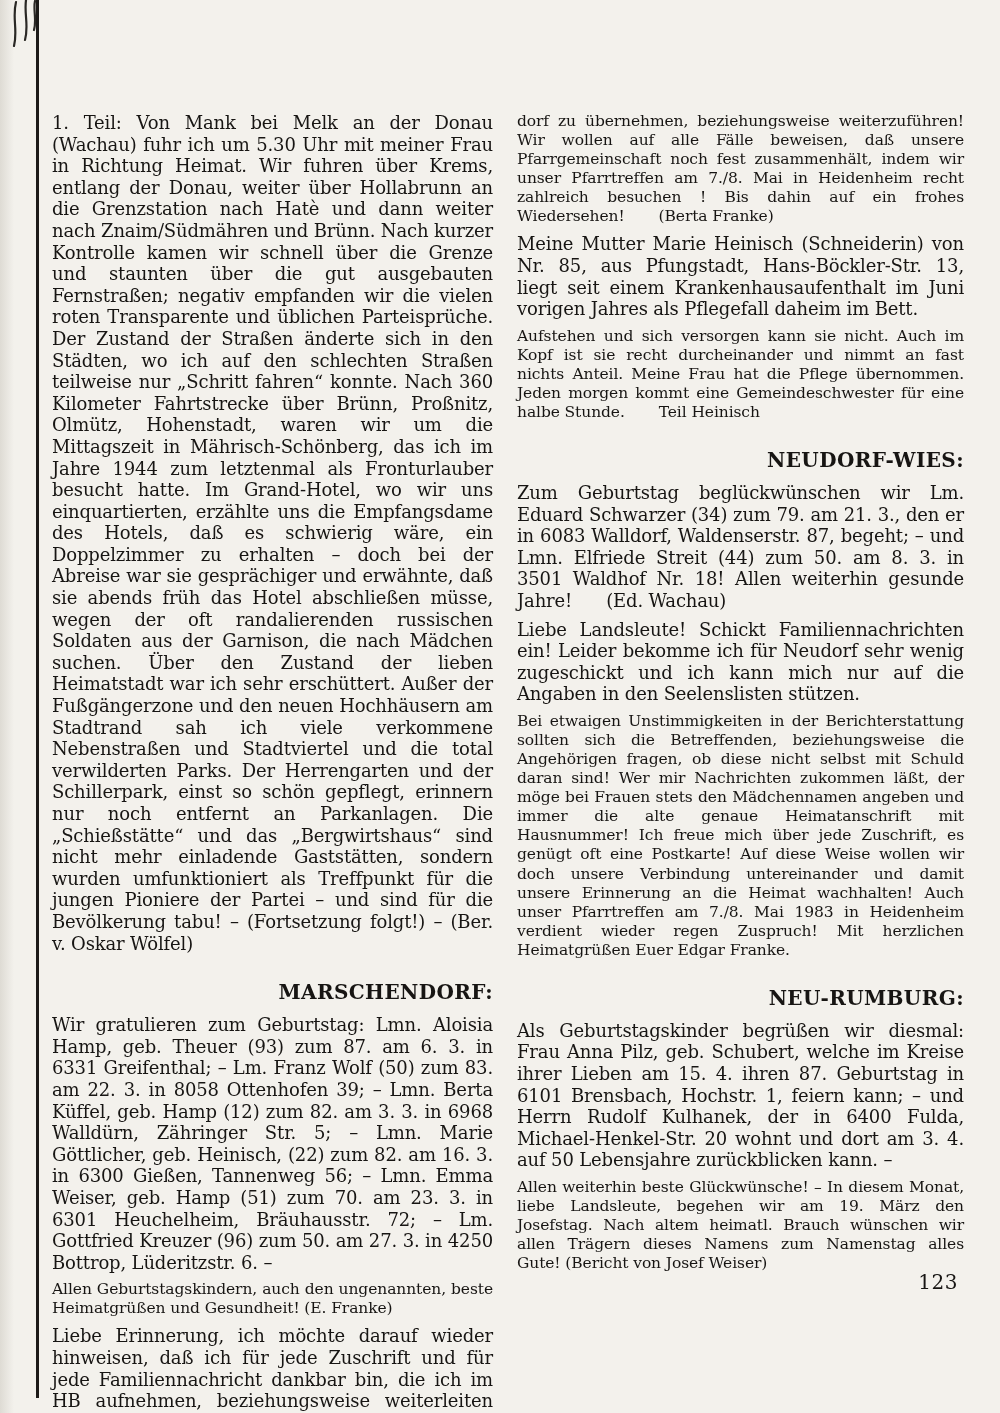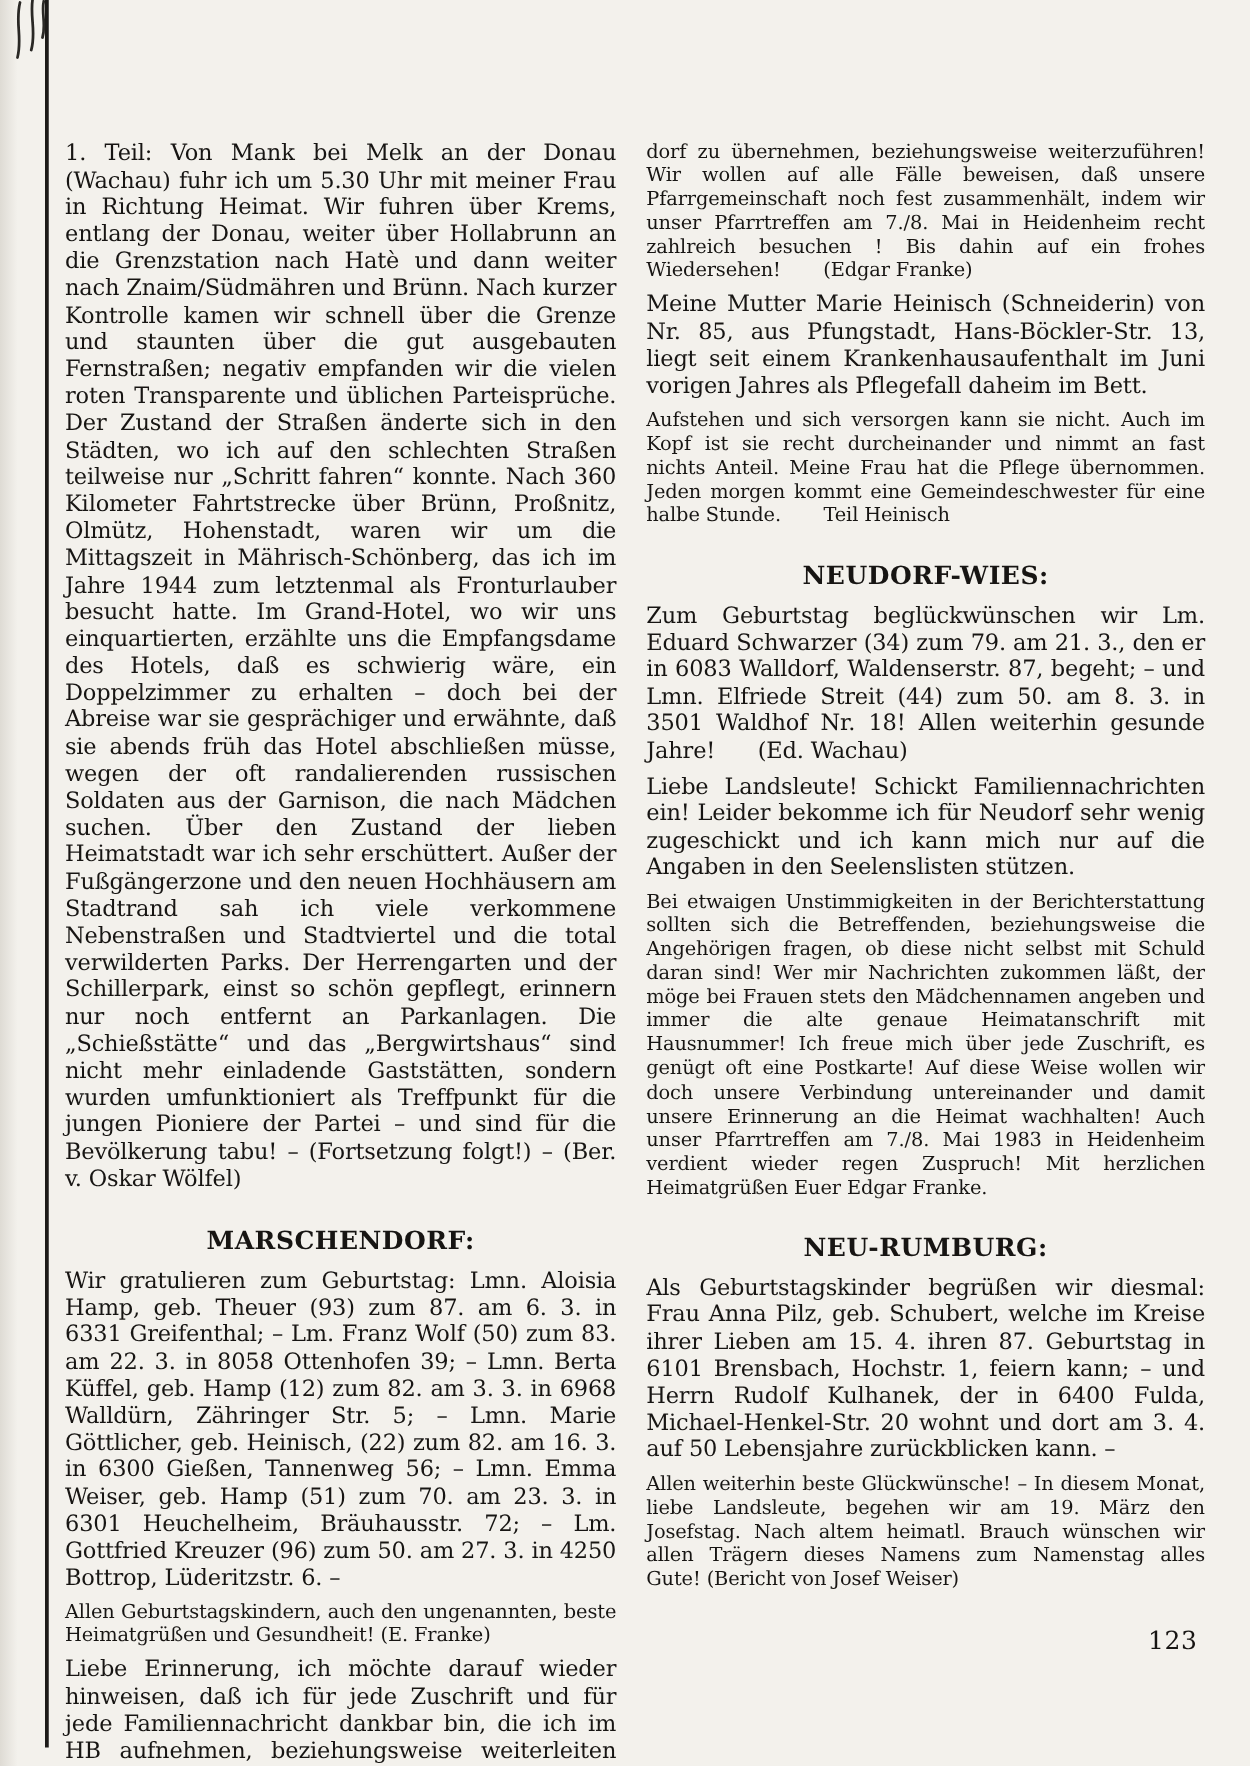--- a/index.html
+++ b/index.html
@@ -96,7 +96,7 @@
         <p class="body"><span class="b">Liebe Erinnerung,</span><span> ich möchte darauf wieder hinweisen, daß ich für jede Zuschrift und für jede Familiennachricht dankbar bin, die ich im HB aufnehmen, beziehungsweise weiterleiten kann!</span></p>
       </div>
     <div class="column right">
-        <p class="small"><span>dorf zu übernehmen, beziehungsweise weiterzuführen! Wir wollen auf alle Fälle beweisen, daß unsere Pfarrgemeinschaft noch fest zusammenhält, indem wir unser Pfarrtreffen am 7./8. Mai in Heidenheim recht zahlreich besuchen ! Bis dahin auf ein frohes Wiedersehen!</span><span class="sig">(Edgar Franke)</span></p>
+        <p class="small"><span>dorf zu übernehmen, beziehungsweise weiterzuführen! Wir wollen auf alle Fälle beweisen, daß unsere Pfarrgemeinschaft noch fest zusammenhält, indem wir unser Pfarrtreffen am 7./8. Mai in Heidenheim recht zahlreich besuchen ! Bis dahin auf ein frohes Wiedersehen!</span><span class="sig">(Berta Franke)</span></p>
         <p class="body"><span>Meine Mutter </span><span class="b">Marie Heinisch</span><span> (Schneiderin) von Nr. 85, aus Pfungstadt, Hans-Böckler-Str. 13, liegt seit einem Krankenhausaufenthalt im Juni vorigen Jahres als Pflegefall daheim im Bett.</span></p>
         <p class="small"><span>Aufstehen und sich versorgen kann sie nicht. Auch im Kopf ist sie recht durcheinander und nimmt an fast nichts Anteil. Meine Frau hat die Pflege übernommen. Jeden morgen kommt eine Gemeindeschwester für eine halbe Stunde.</span><span class="sig">Teil Heinisch</span></p>
         <h2 class="heading"><span>NEUDORF-WIES:</span></h2>

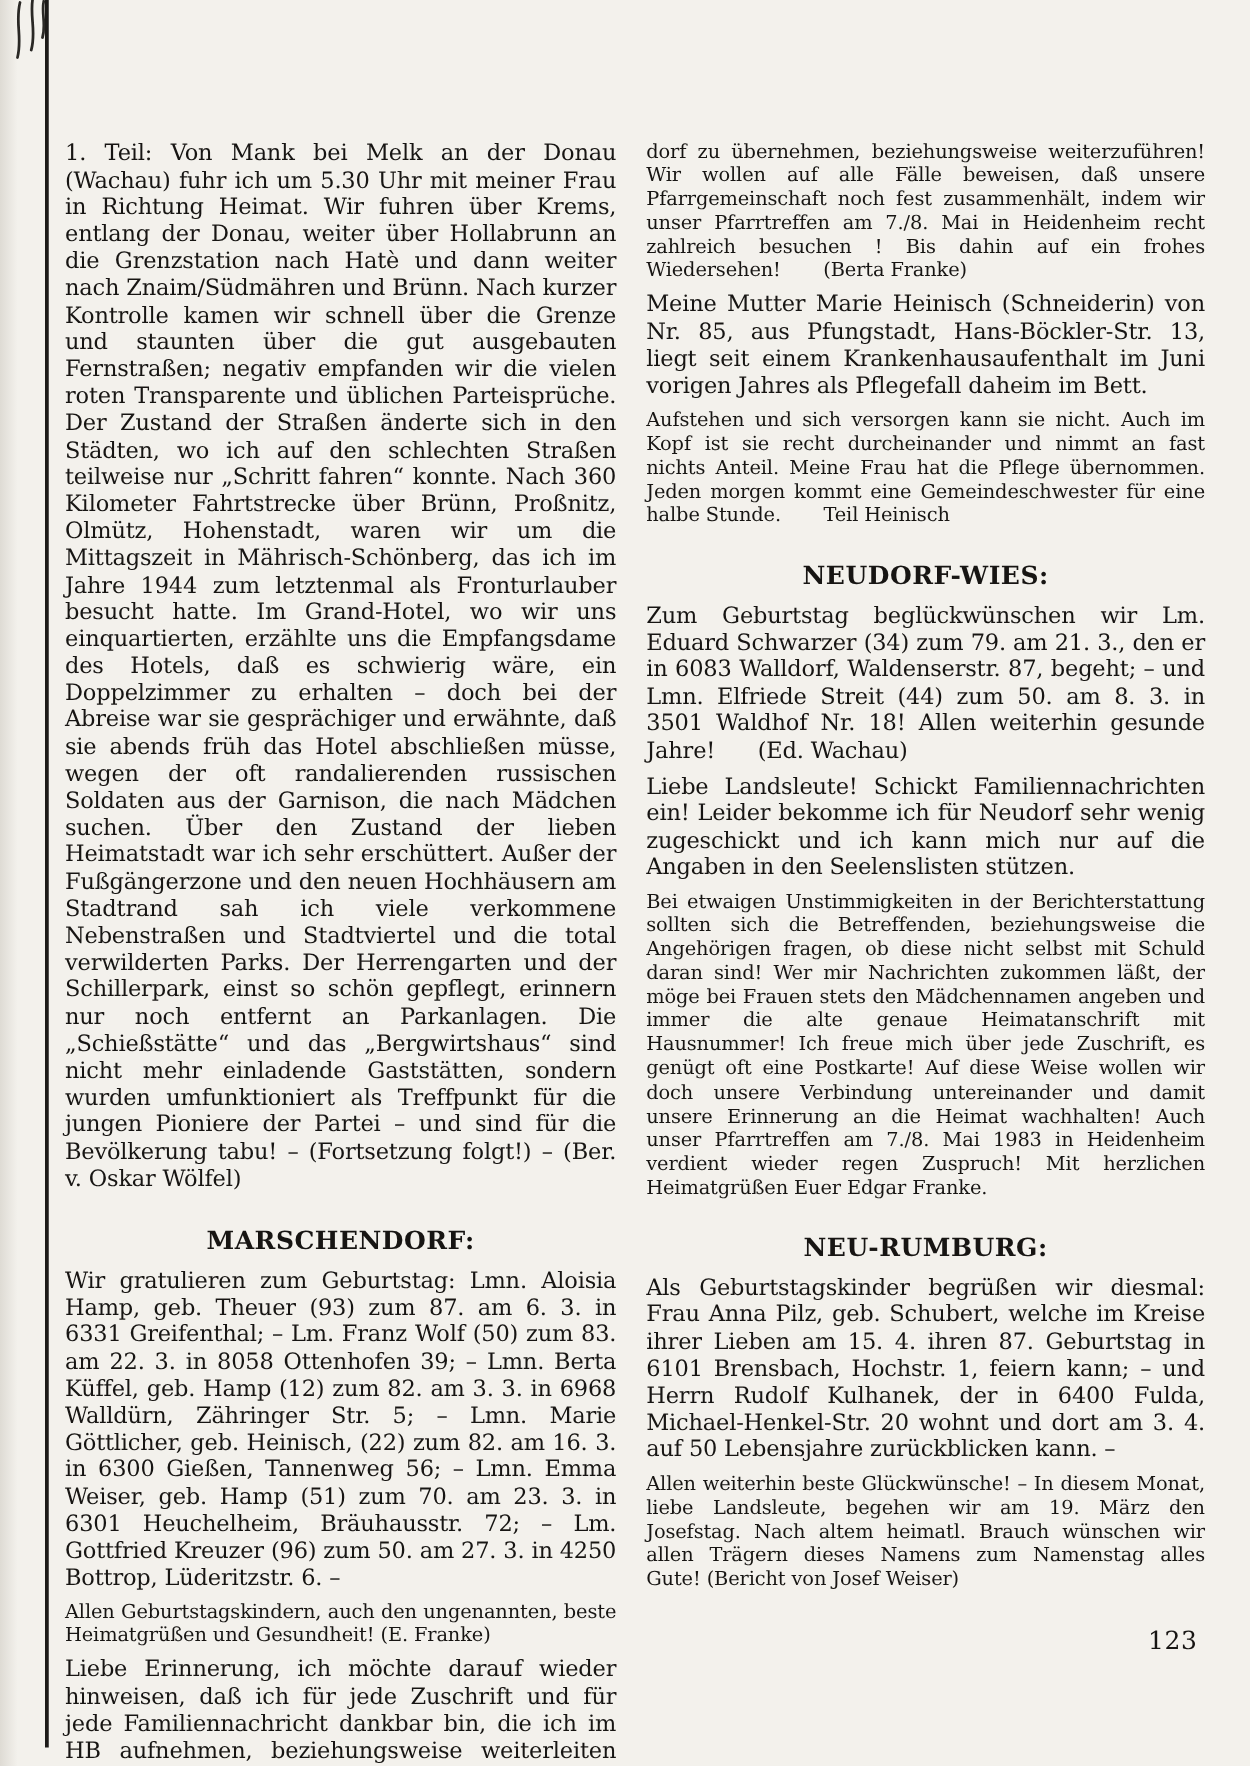--- a/index.html
+++ b/index.html
@@ -63,7 +63,7 @@
     font-weight: bold;
     letter-spacing: 0.4px;
     margin: 26px 0 10px 0;
-    text-align: center;
+    text-align: right;
   }
   .column > :first-child { margin-top: 0; }
   .b   { font-weight: normal; }

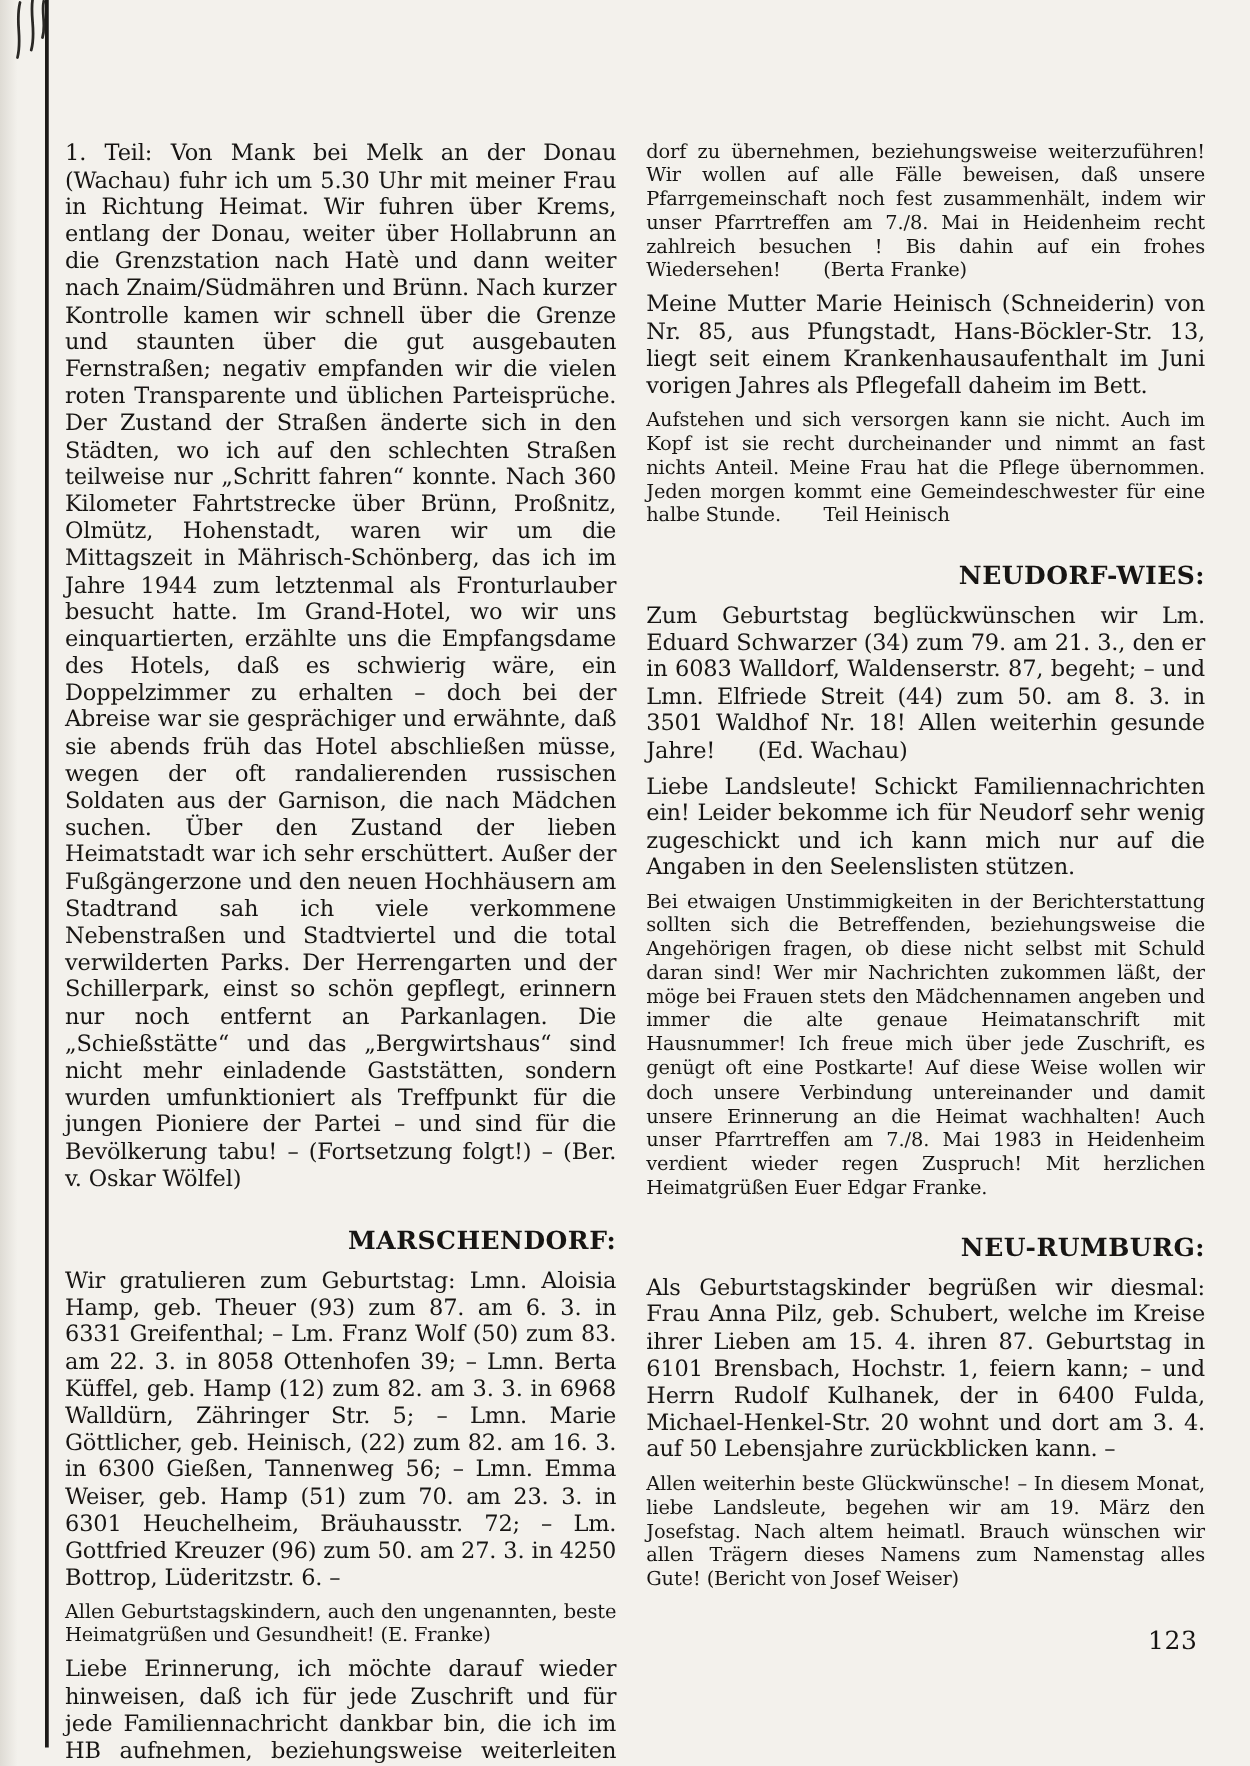--- a/index.html
+++ b/index.html
@@ -71,7 +71,7 @@
   .page-number {
     position: absolute;
     right: 42px;
-    top: 1300px;
+    top: 1270px;
     font-size: 20px;
     letter-spacing: 0.5px;
   }

